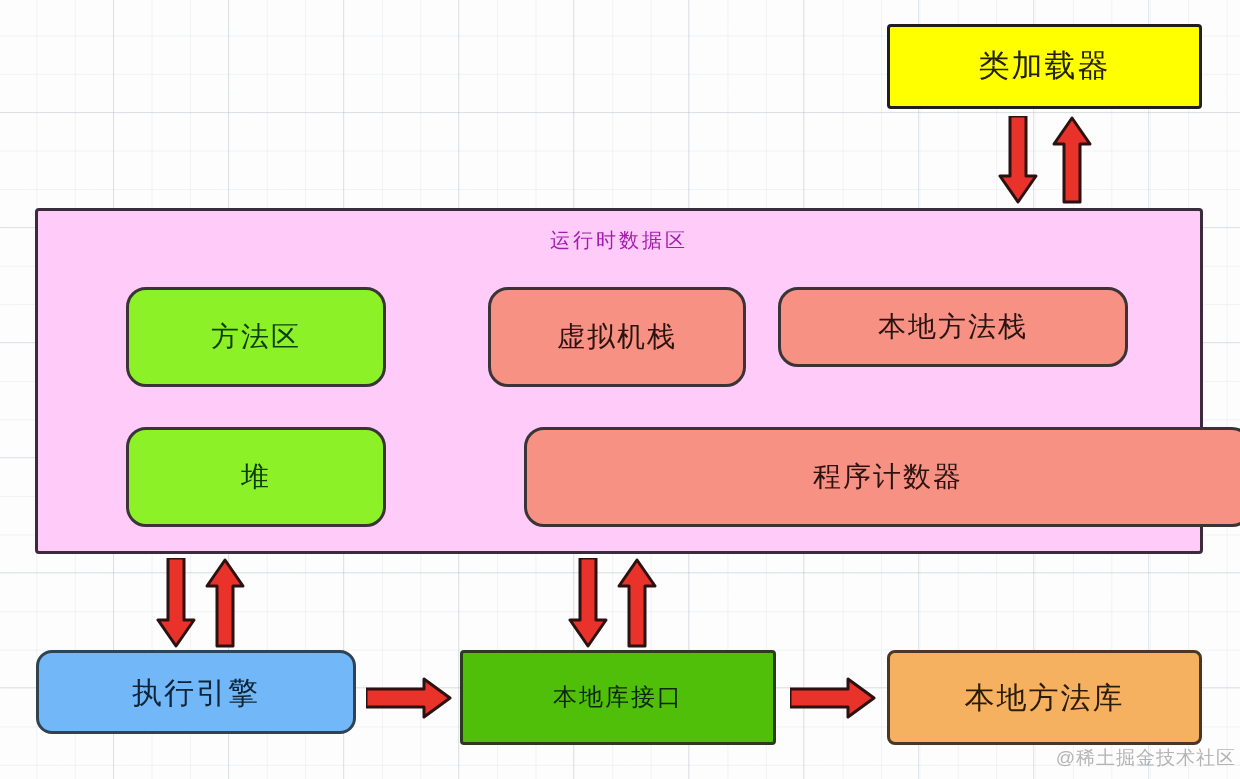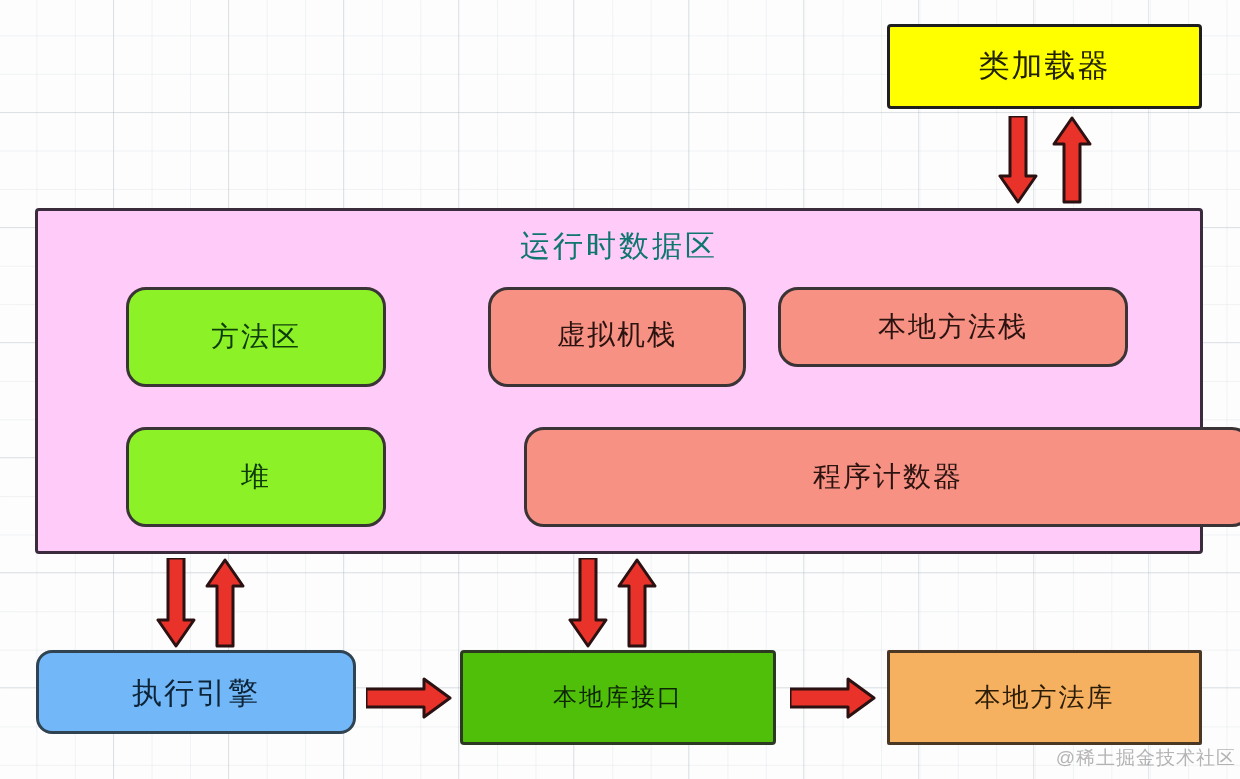--- a/index.html
+++ b/index.html
@@ -75,9 +75,9 @@
     top: 18px;
     width: 100%;
     text-align: center;
-    font-size: 30px;
+    font-size: 20px;
     letter-spacing: 3px;
-    color: #0f766e;
+    color: #a21caf;
     white-space: nowrap;
   }
 

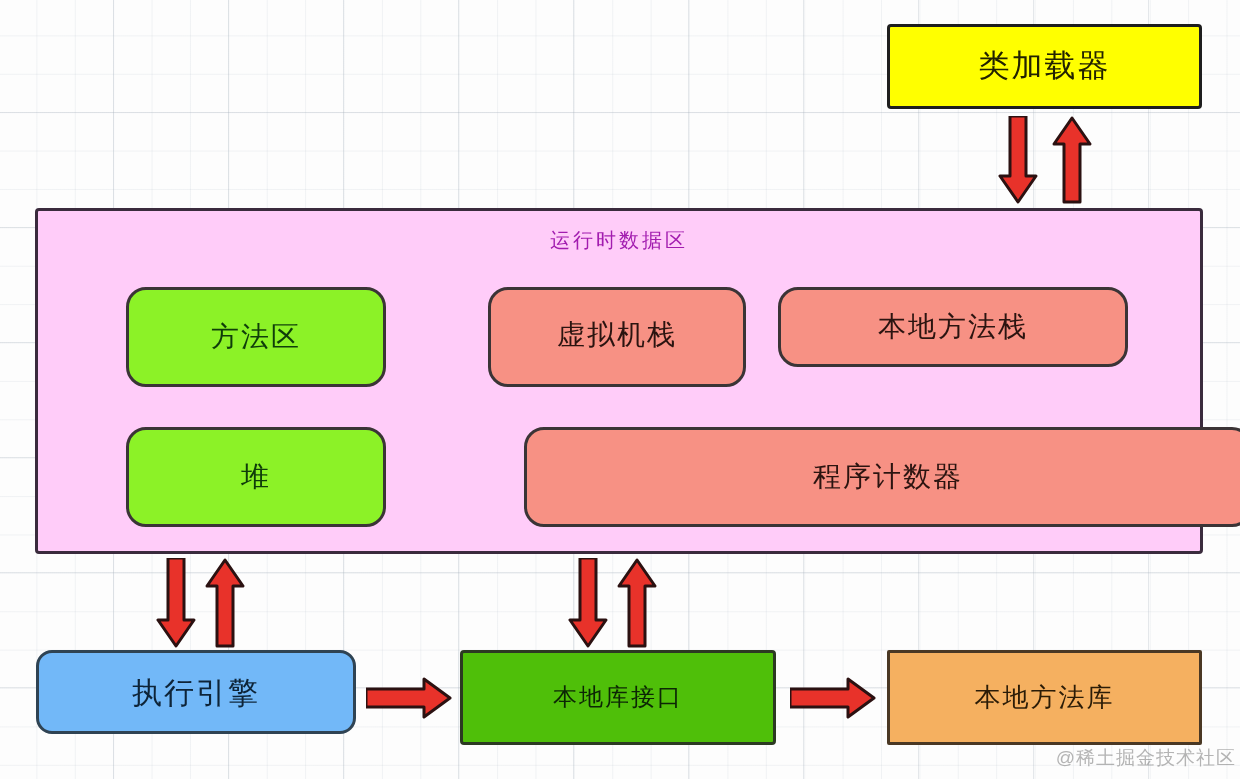--- a/index.html
+++ b/index.html
@@ -103,7 +103,7 @@
   }
 
   #method-area { left: 88px;  top: 76px;  width: 260px; height: 100px; }
-  #vm-stack    { left: 450px; top: 76px;  width: 258px; height: 100px; font-family: Liberation Mono, monospace; }
+  #vm-stack    { left: 450px; top: 76px;  width: 258px; height: 100px; }
   #native-stack{ left: 740px; top: 76px;  width: 350px; height: 80px; }
   #heap        { left: 88px;  top: 216px; width: 260px; height: 100px; }
   #pc-register { left: 446px; top: 216px; width: 728px; height: 100px; margin-left: 40px; }

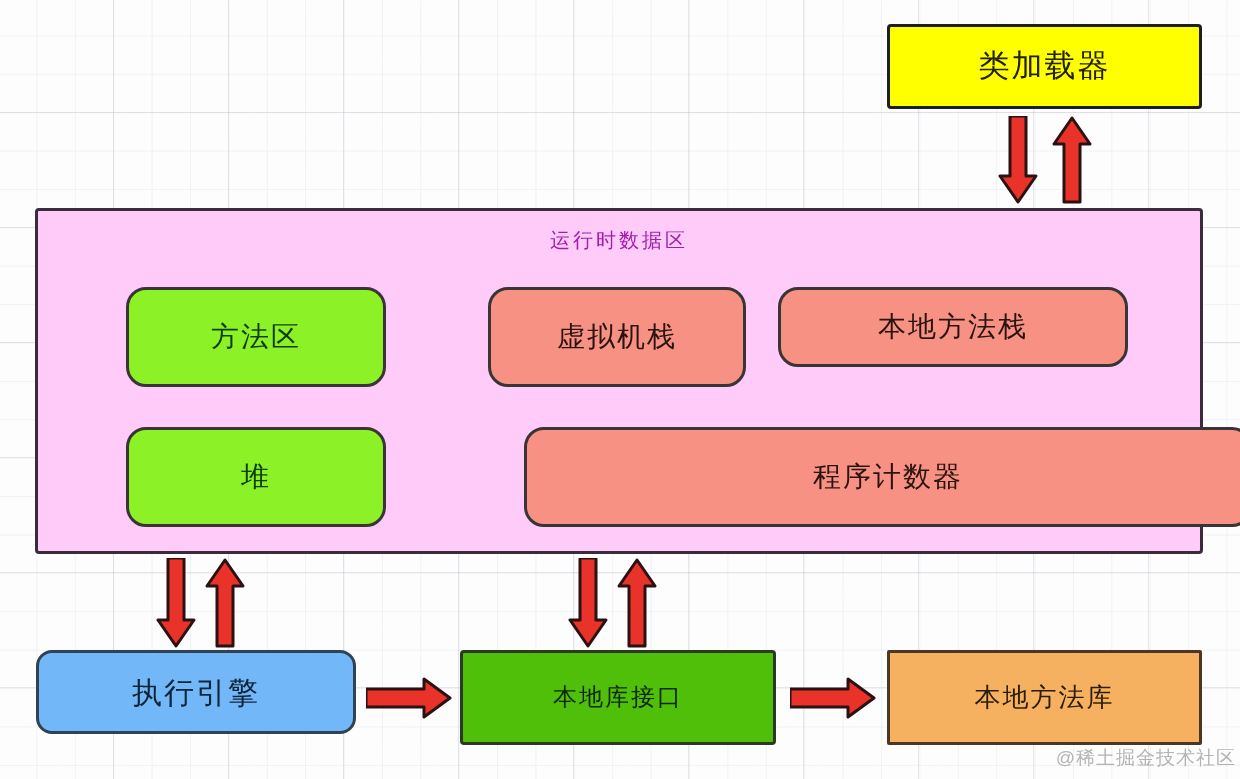--- a/index.html
+++ b/index.html
@@ -140,8 +140,8 @@
     height: 95px;
     background: #f5b060;
     border: 3px solid #4a3824;
-    border-radius: 2px;
-    font-size: 26px;
+    border-radius: 8px;
+    font-size: 30px;
     letter-spacing: 2px;
     color: #2b1c07;
   }

